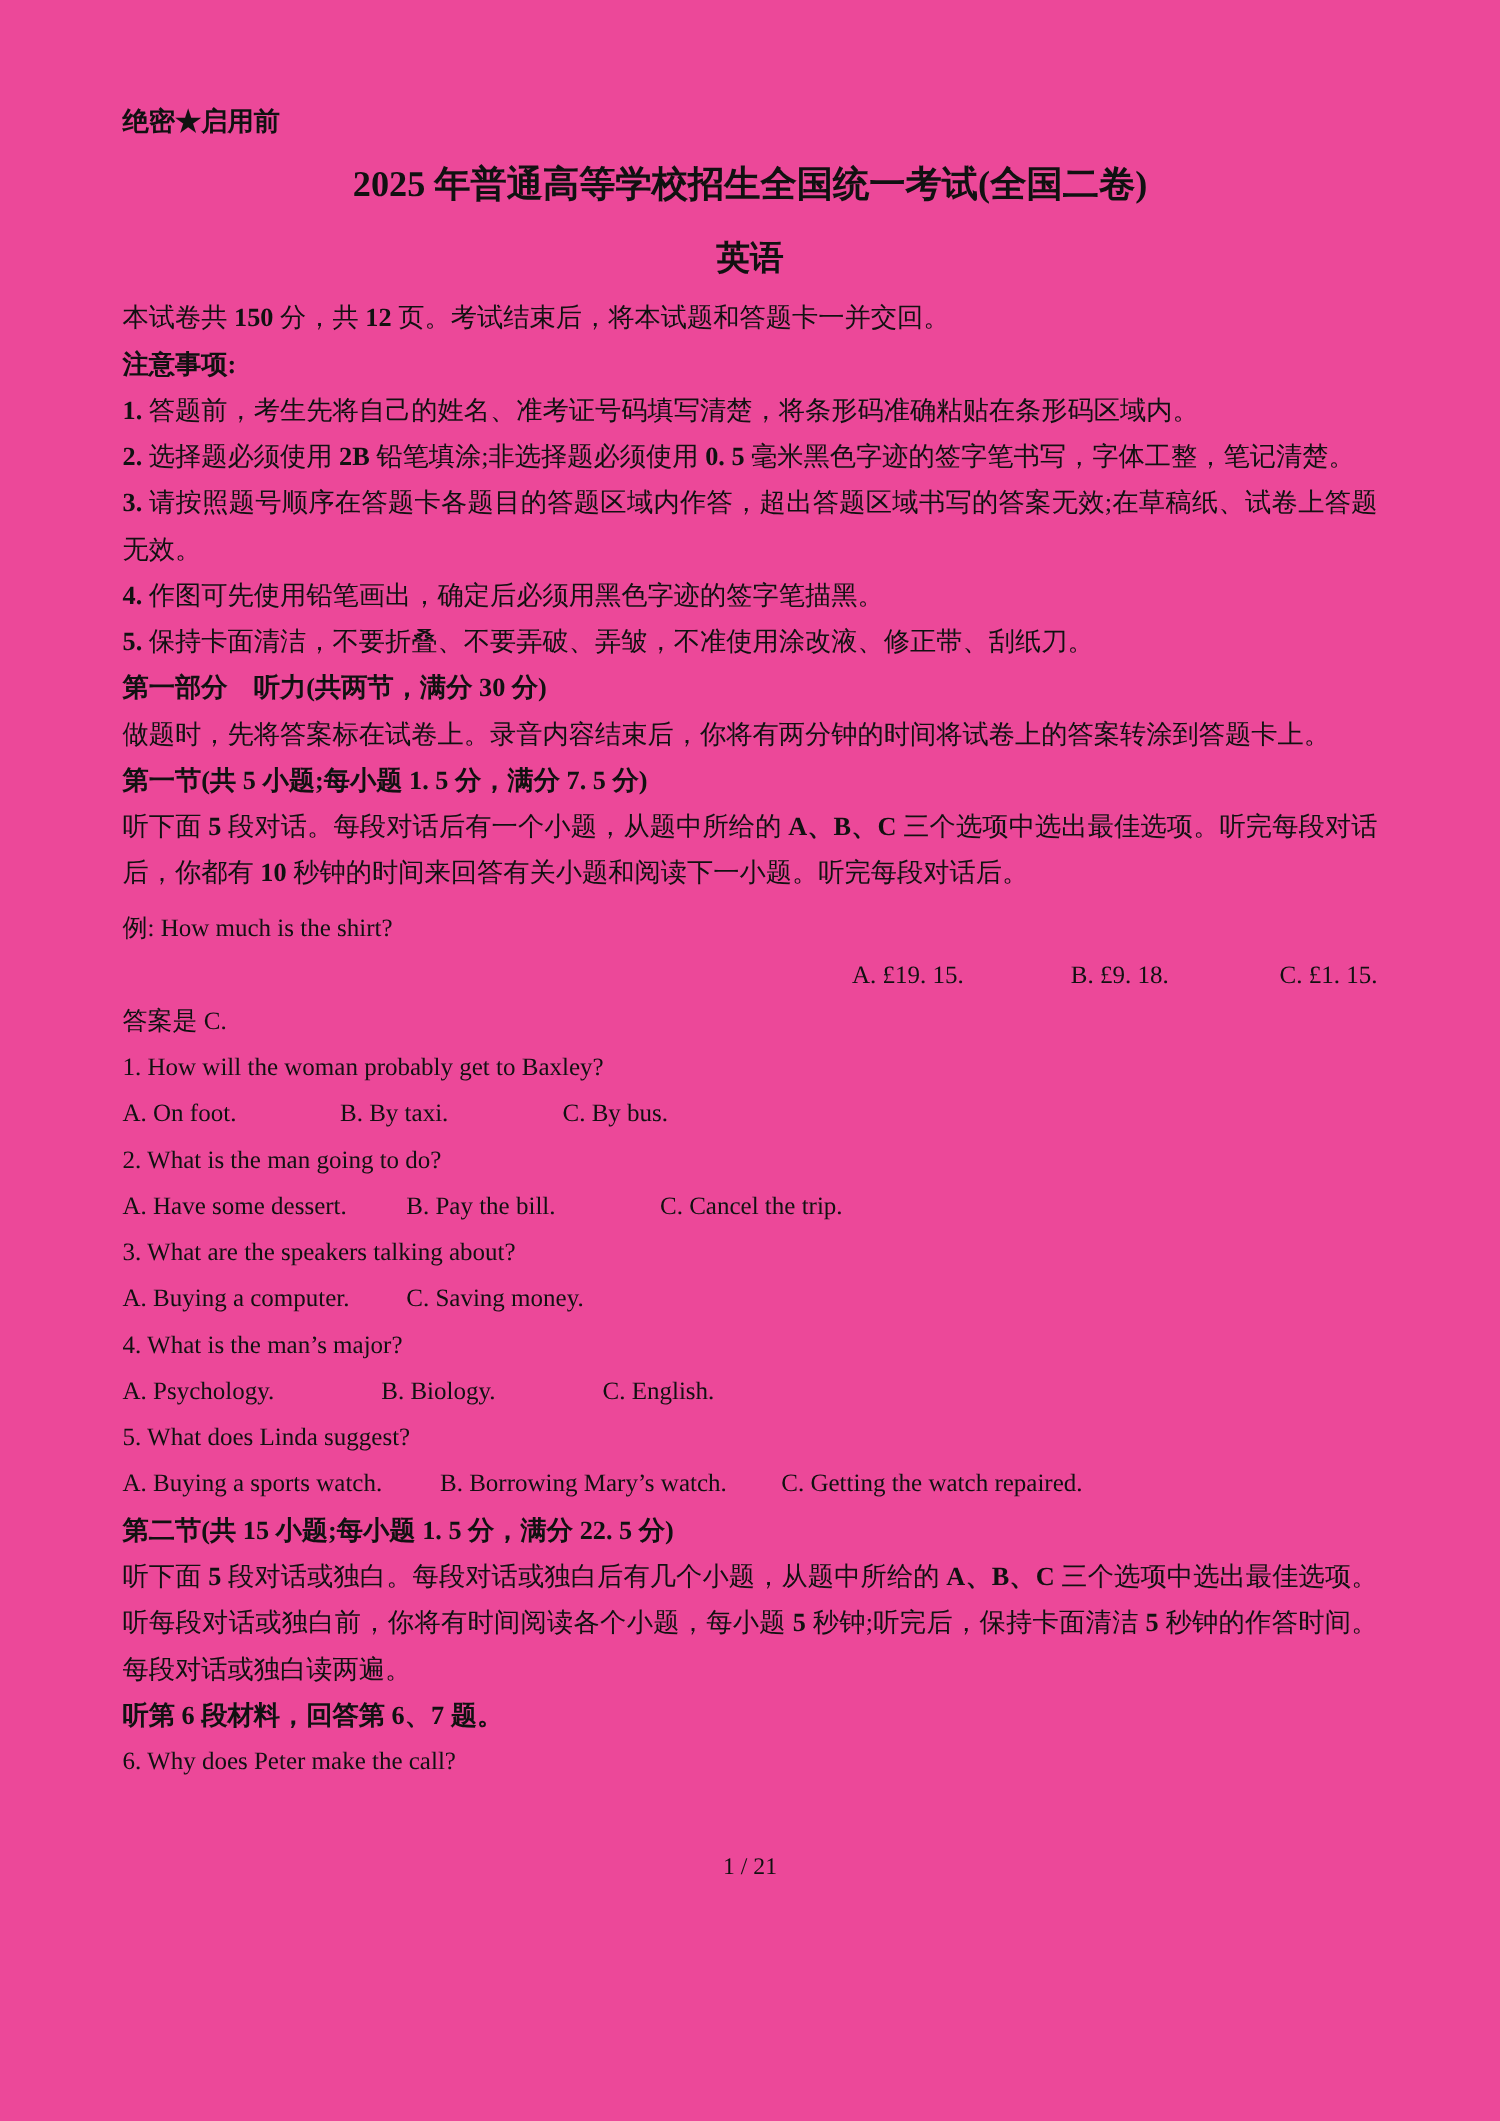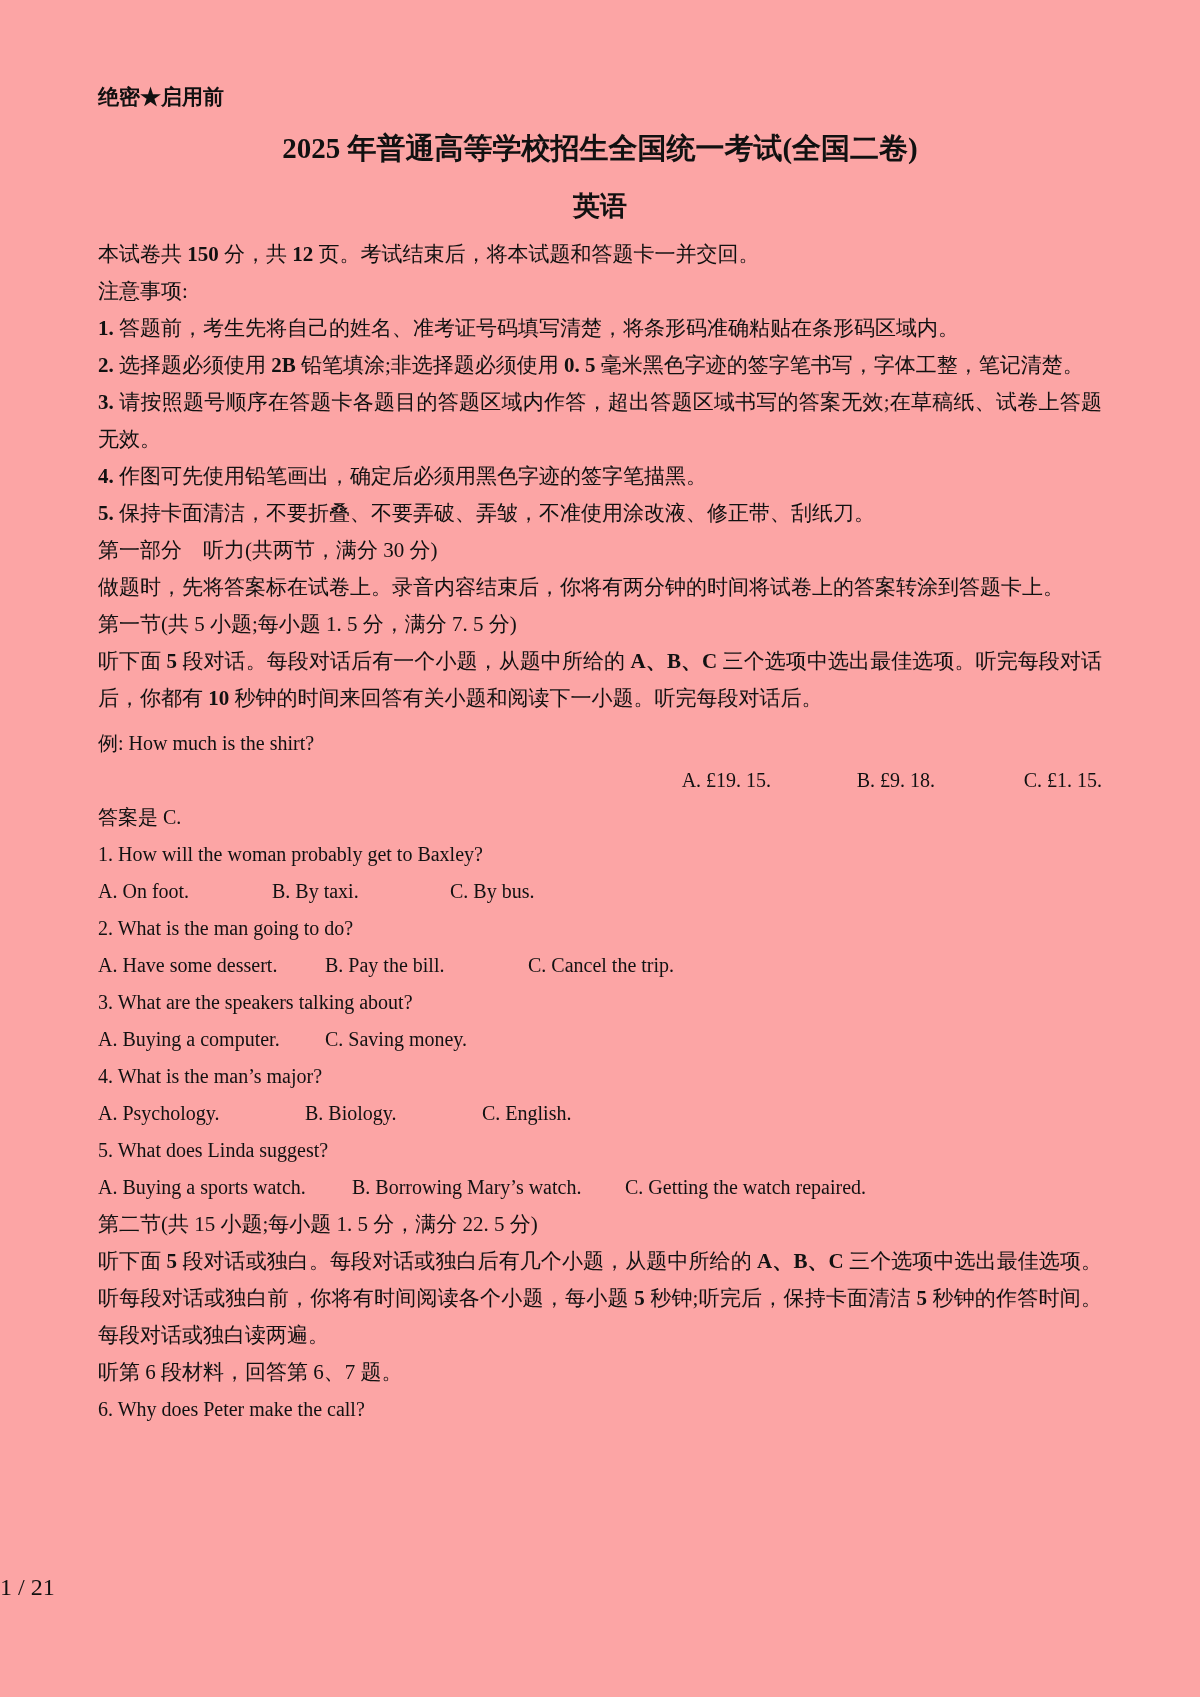--- a/index.html
+++ b/index.html
@@ -13,7 +13,7 @@
     width:1200px;
     height:1697px;
     margin:0 auto;
-    background:#fca5a5;
+    background:#ec4899;
     box-sizing:border-box;
     padding:82px 98px 0 98px;
     overflow:hidden;

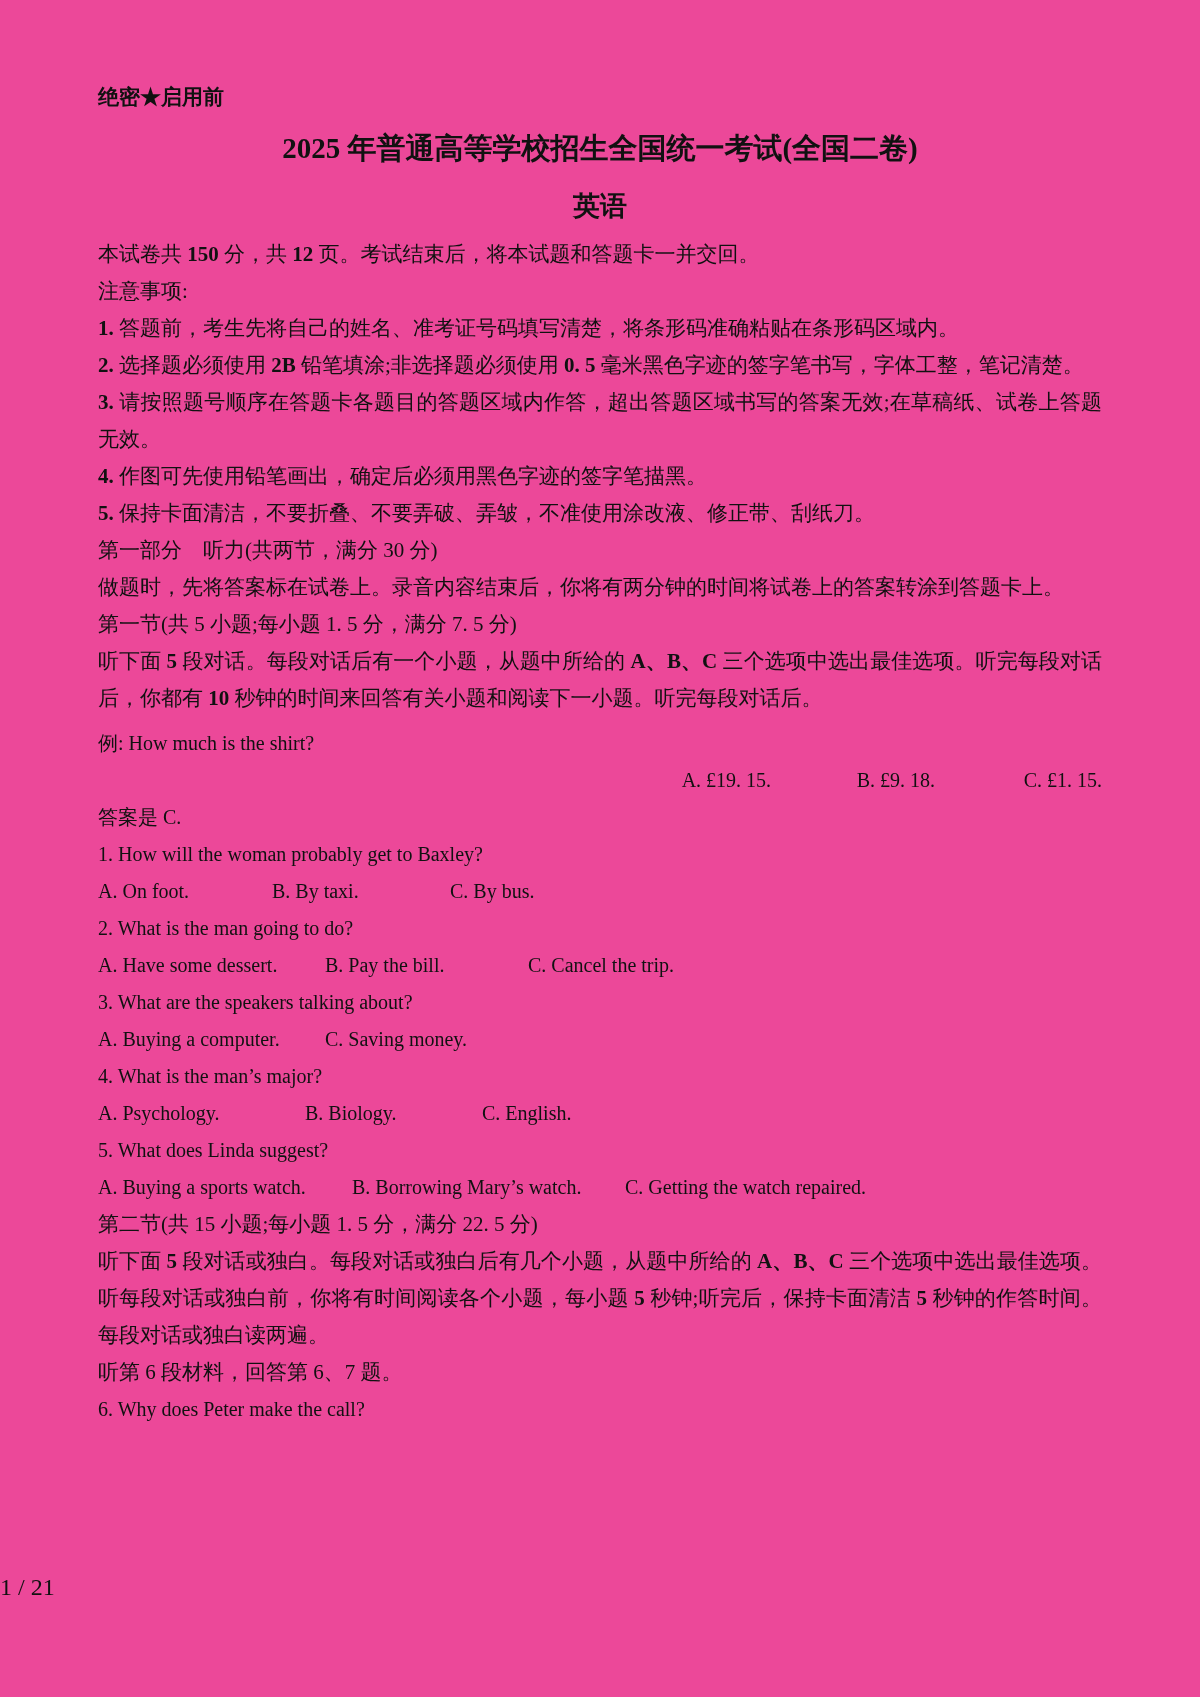--- a/index.html
+++ b/index.html
@@ -24,7 +24,7 @@
     line-height:37px;
     text-align:justify;
   }
-  .bold{font-weight:normal;}
+  .bold{font-weight:bold;}
   .b-run{font-weight:bold;}
   .classification{
     font-size:21px;

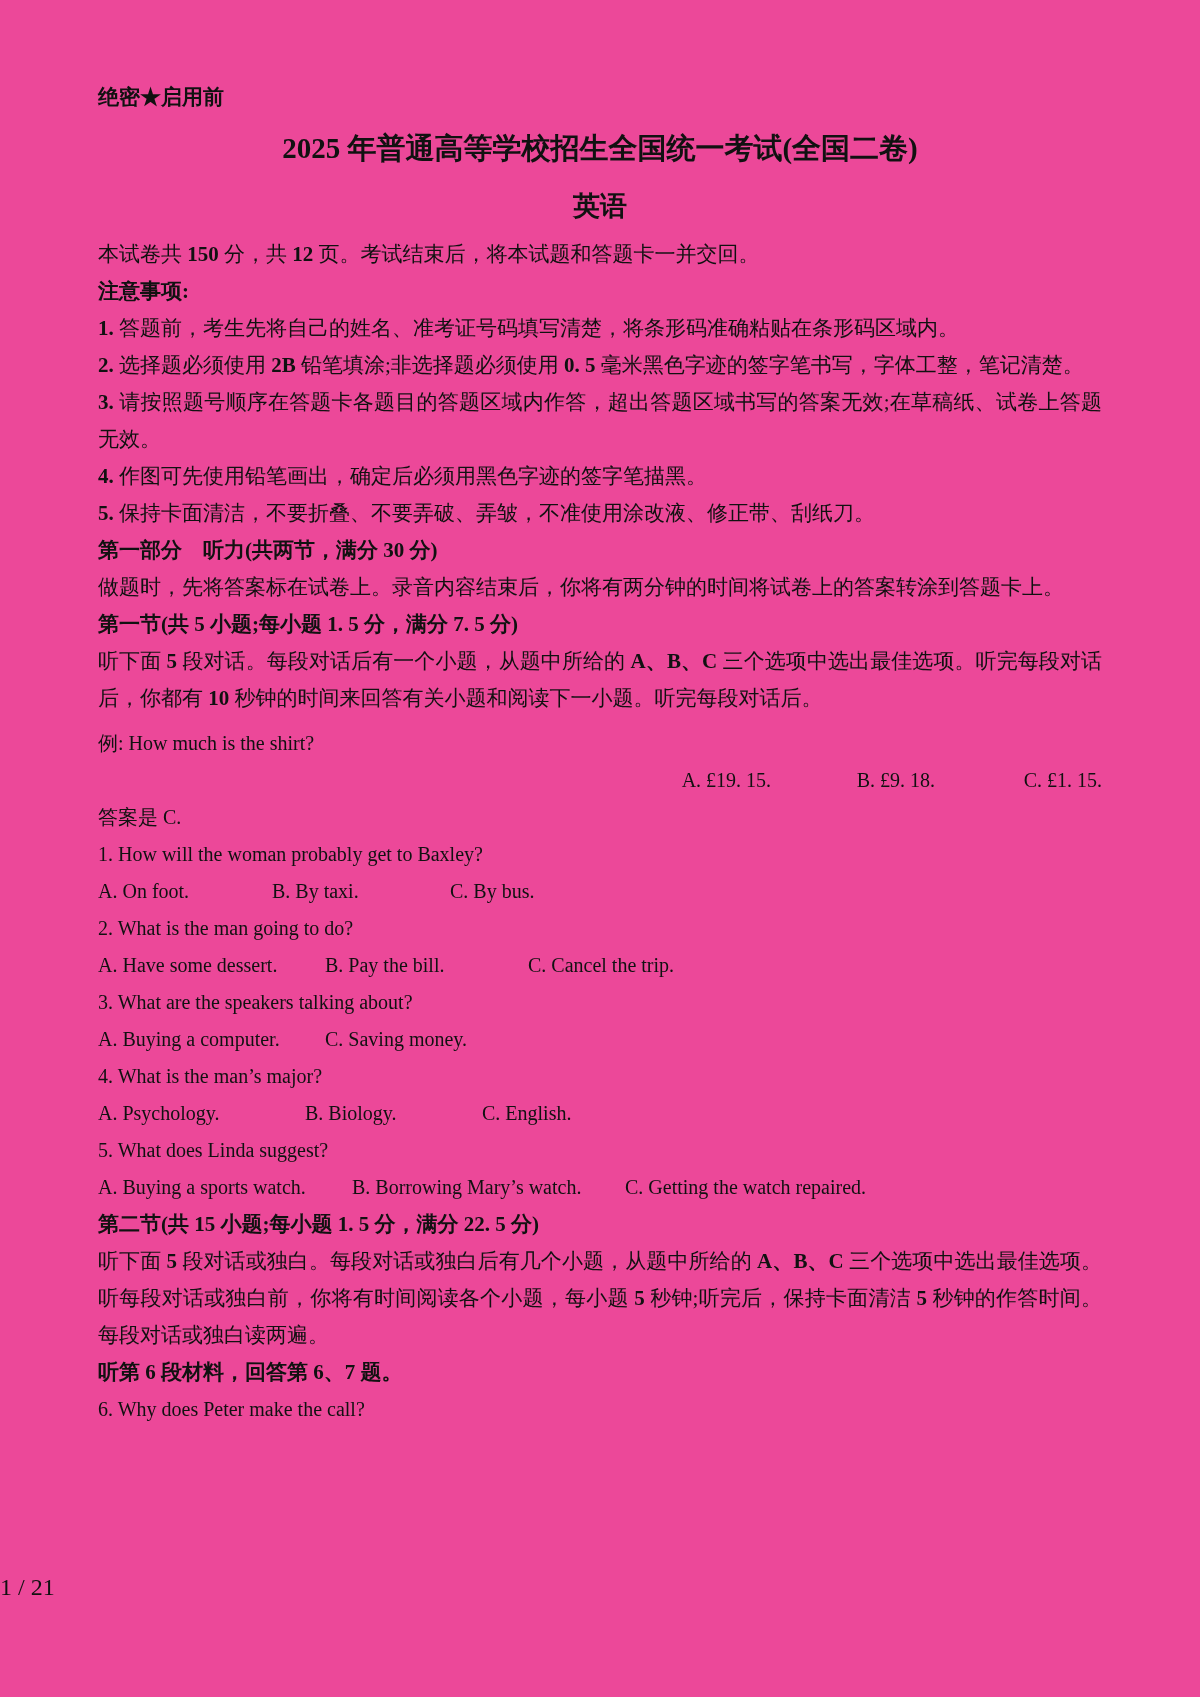--- a/index.html
+++ b/index.html
@@ -61,9 +61,10 @@
   .page-number{
     position:absolute;
     left:0;
-    top:1572px;
+    top:1479px;
     width:100%;
-    font-size:24px;
+    text-align:center;
+    font-size:19px;
     line-height:30px;
   }
 </style>

